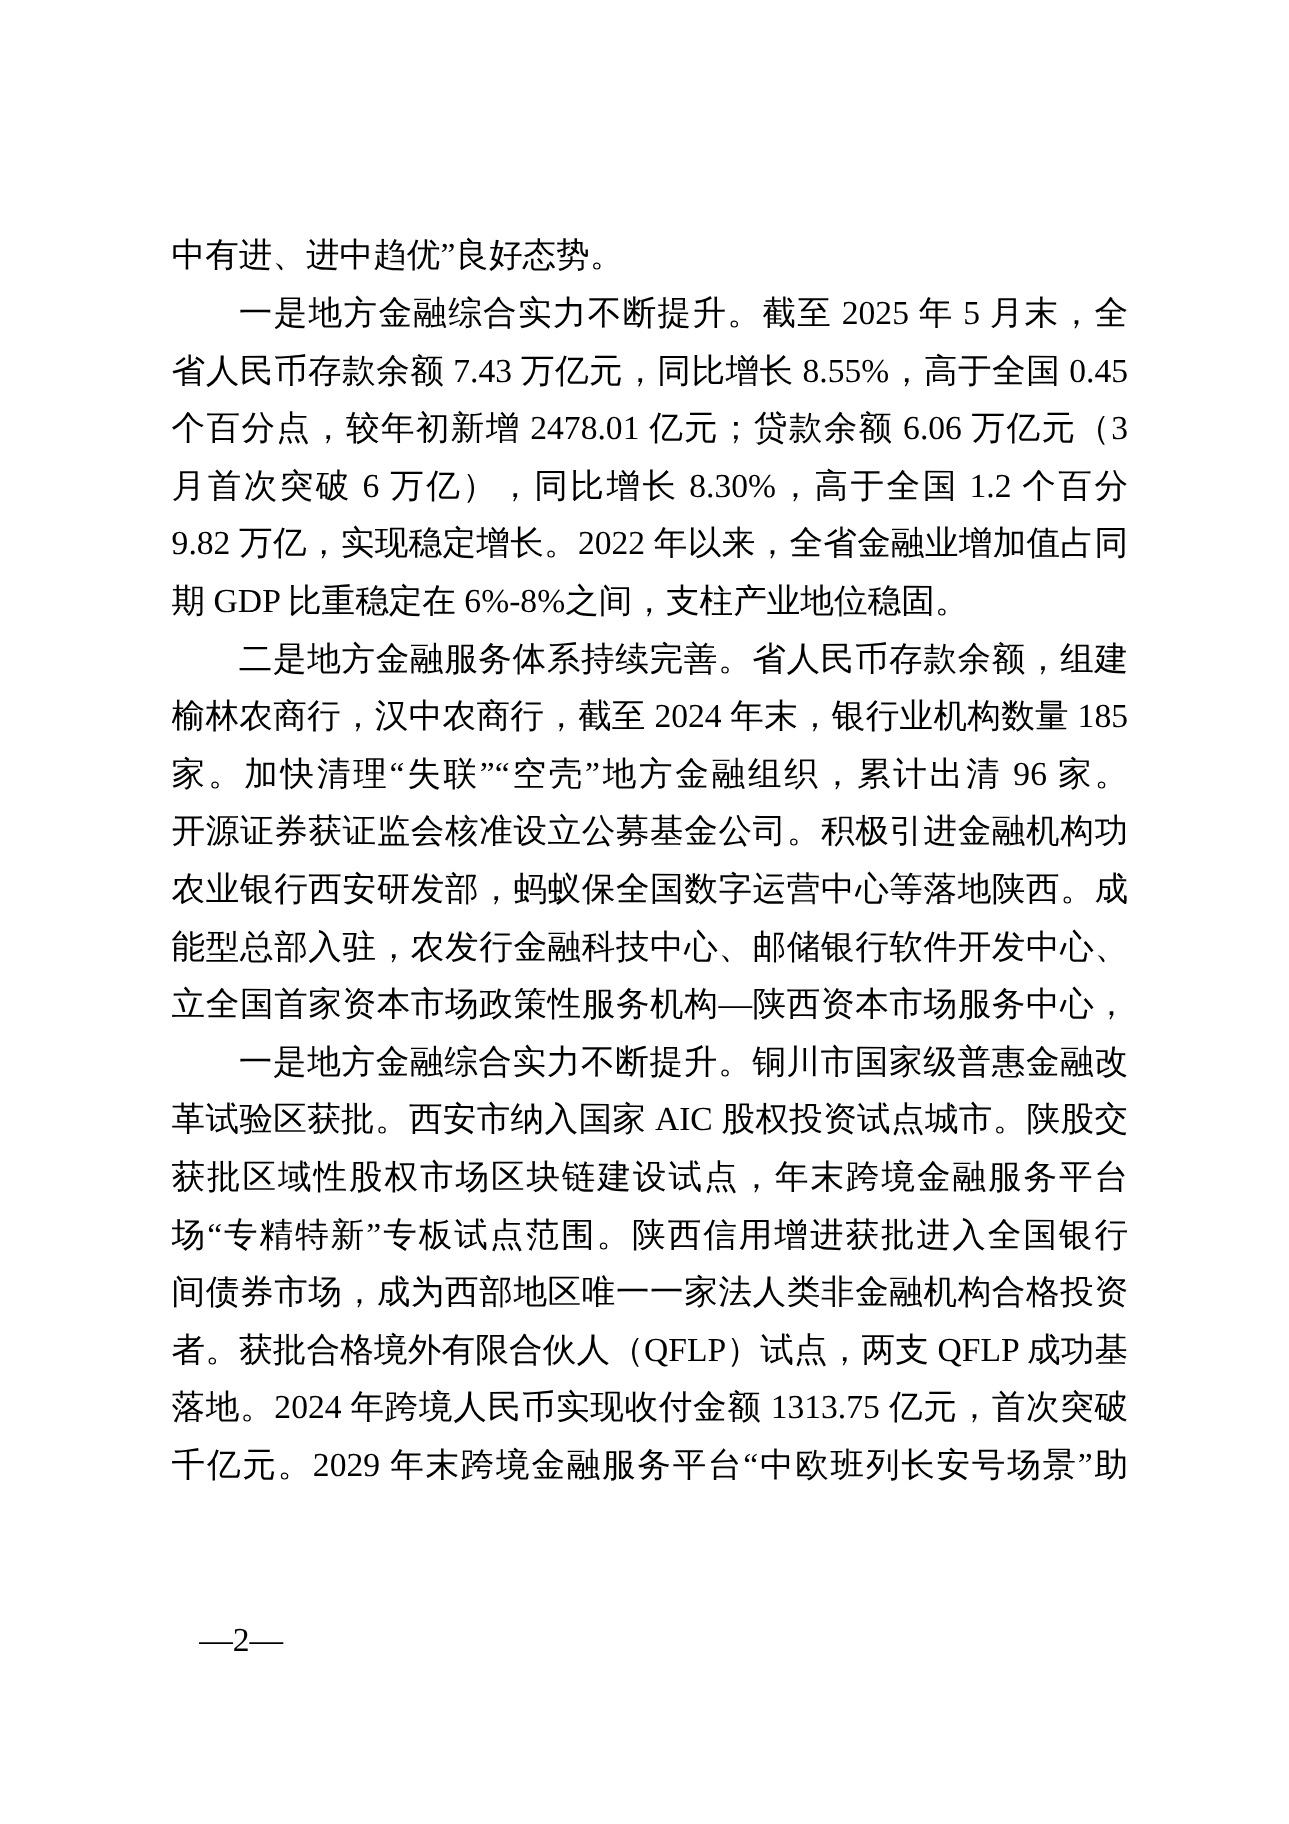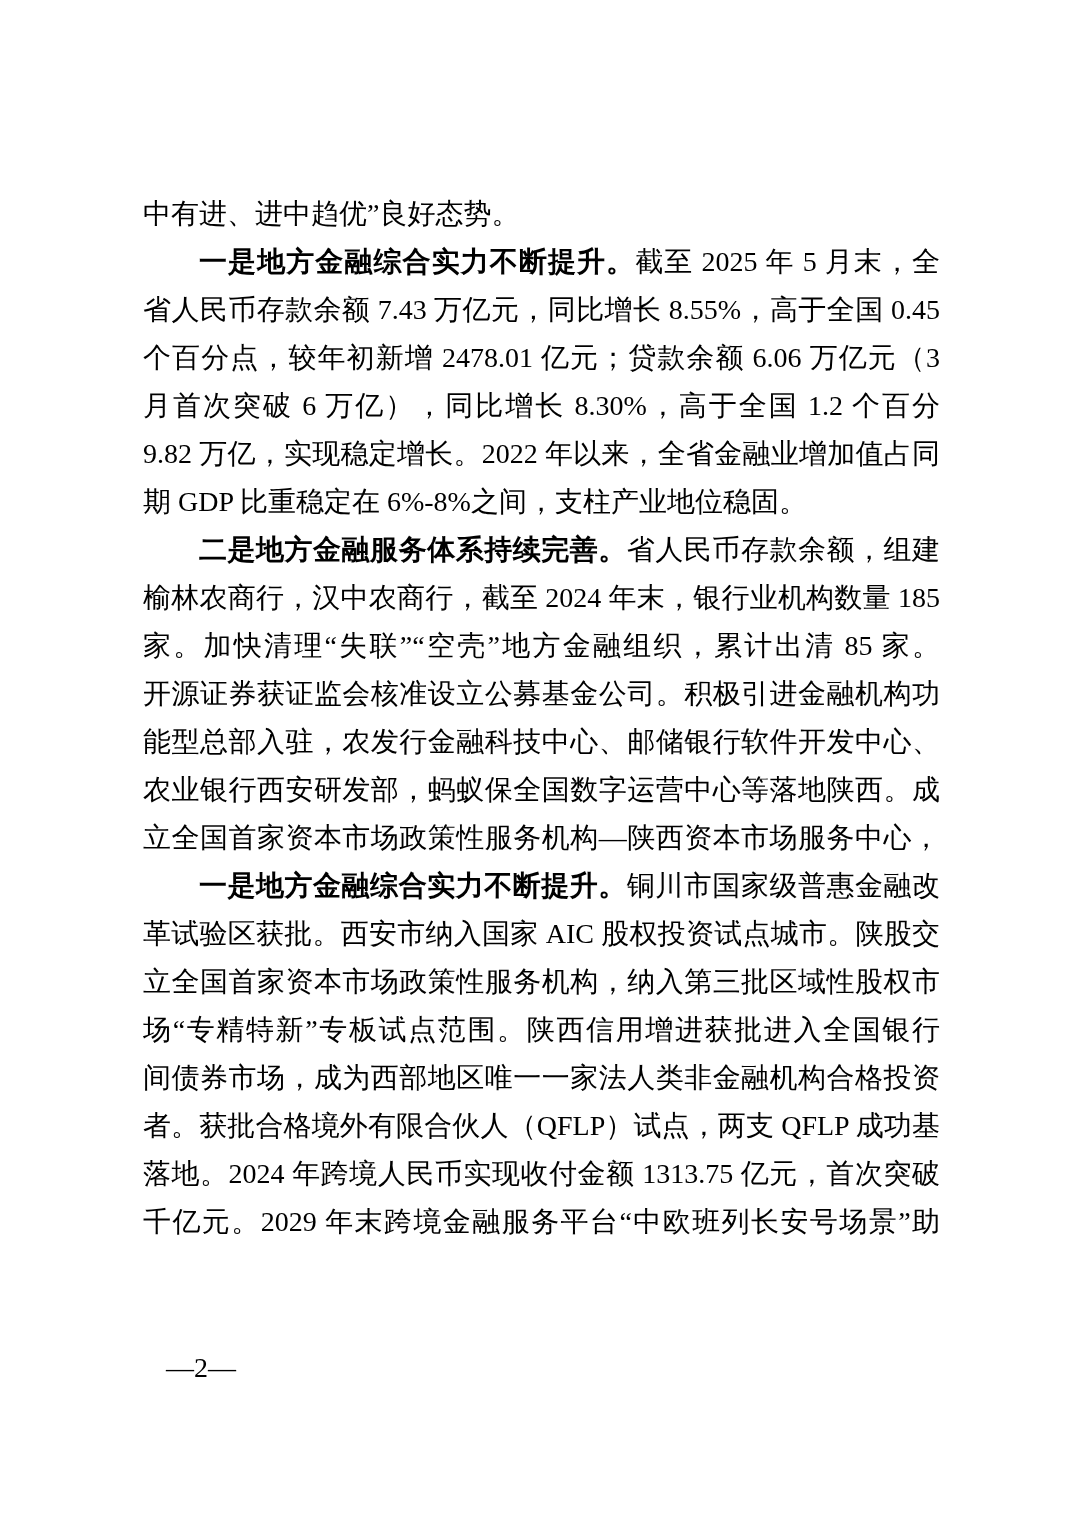--- a/index.html
+++ b/index.html
@@ -38,7 +38,7 @@
     text-indent: 56px;
   }
   .line b {
-    font-weight: 700;
+    font-weight: 400;
   }
   .footer {
     position: absolute;

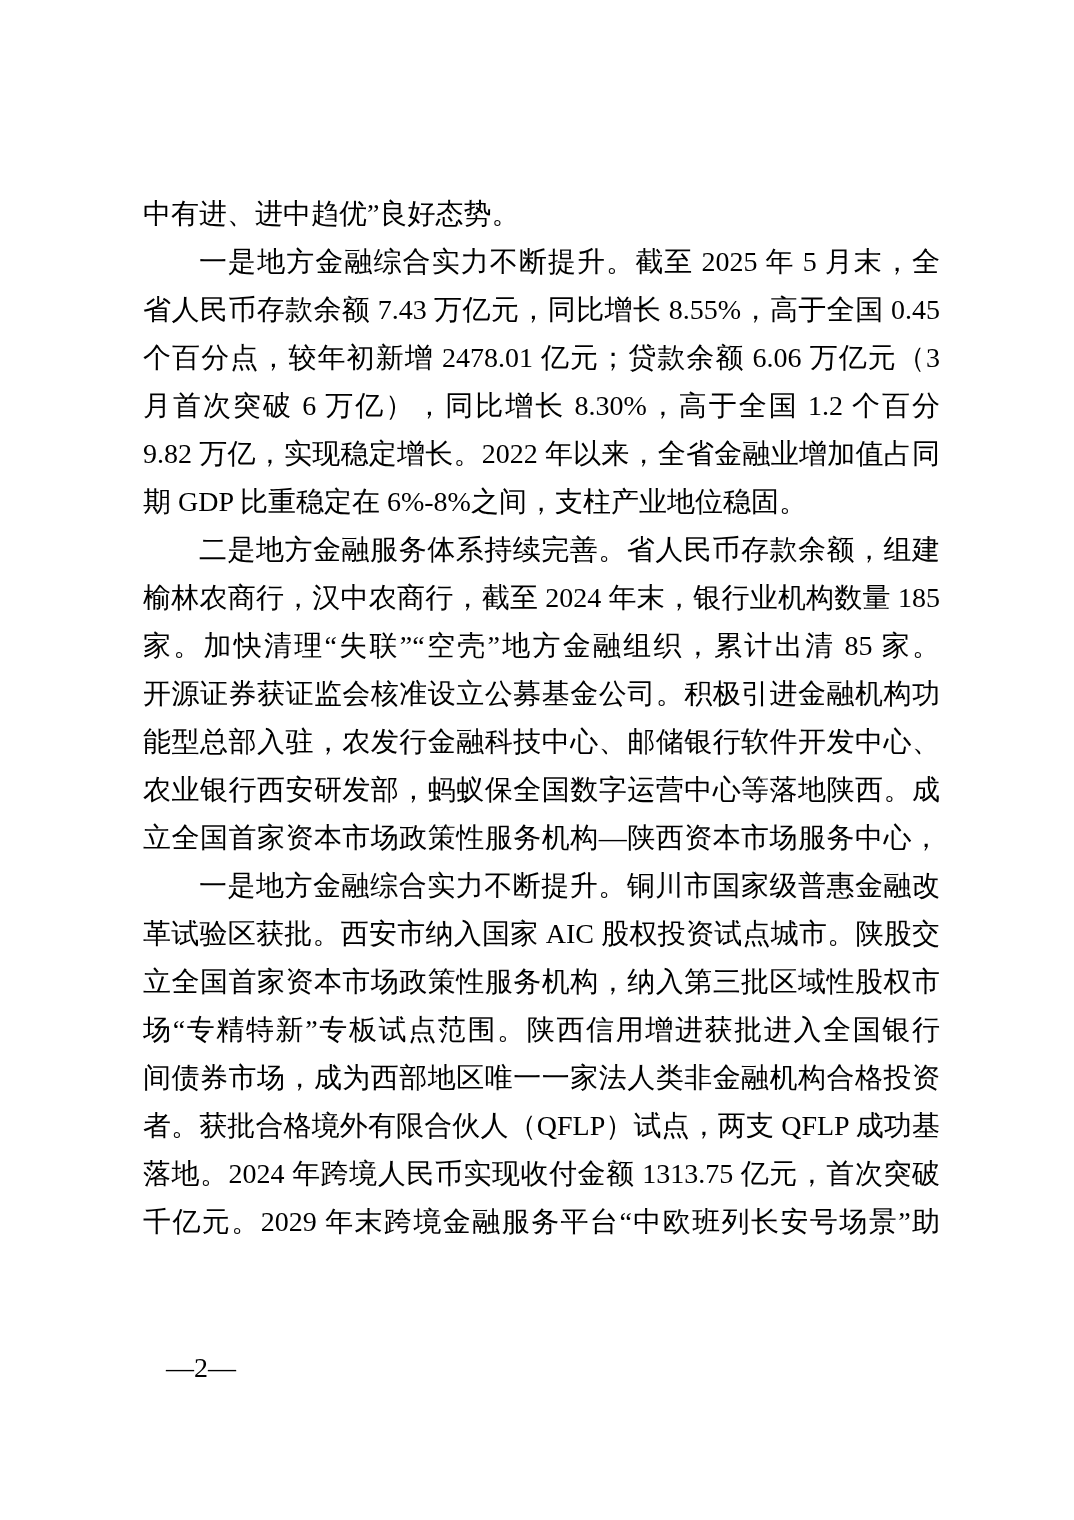--- a/index.html
+++ b/index.html
@@ -62,7 +62,7 @@
       <div class="line para-end"><span>期 GDP 比重稳定在 6%-8%之间，支柱产业地位稳固。</span></div>
       <div class="line indent"><b>二是地方金融服务体系持续完善。</b><span>省人民币存款余额，组建</span></div>
       <div class="line"><span>榆林农商行，汉中农商行，截至 2024 年末，银行业机构数量 185</span></div>
-      <div class="line"><span>家。加快清理“失联”“空壳”地方金融组织，累计出清 85 家。</span></div>
+      <div class="line"><span>家。加快清理“失联”“空壳”地方金融组织，累计出清 96 家。</span></div>
       <div class="line"><span>开源证券获证监会核准设立公募基金公司。积极引进金融机构功</span></div>
       <div class="line"><span>能型总部入驻，农发行金融科技中心、邮储银行软件开发中心、</span></div>
       <div class="line"><span>农业银行西安研发部，蚂蚁保全国数字运营中心等落地陕西。成</span></div>

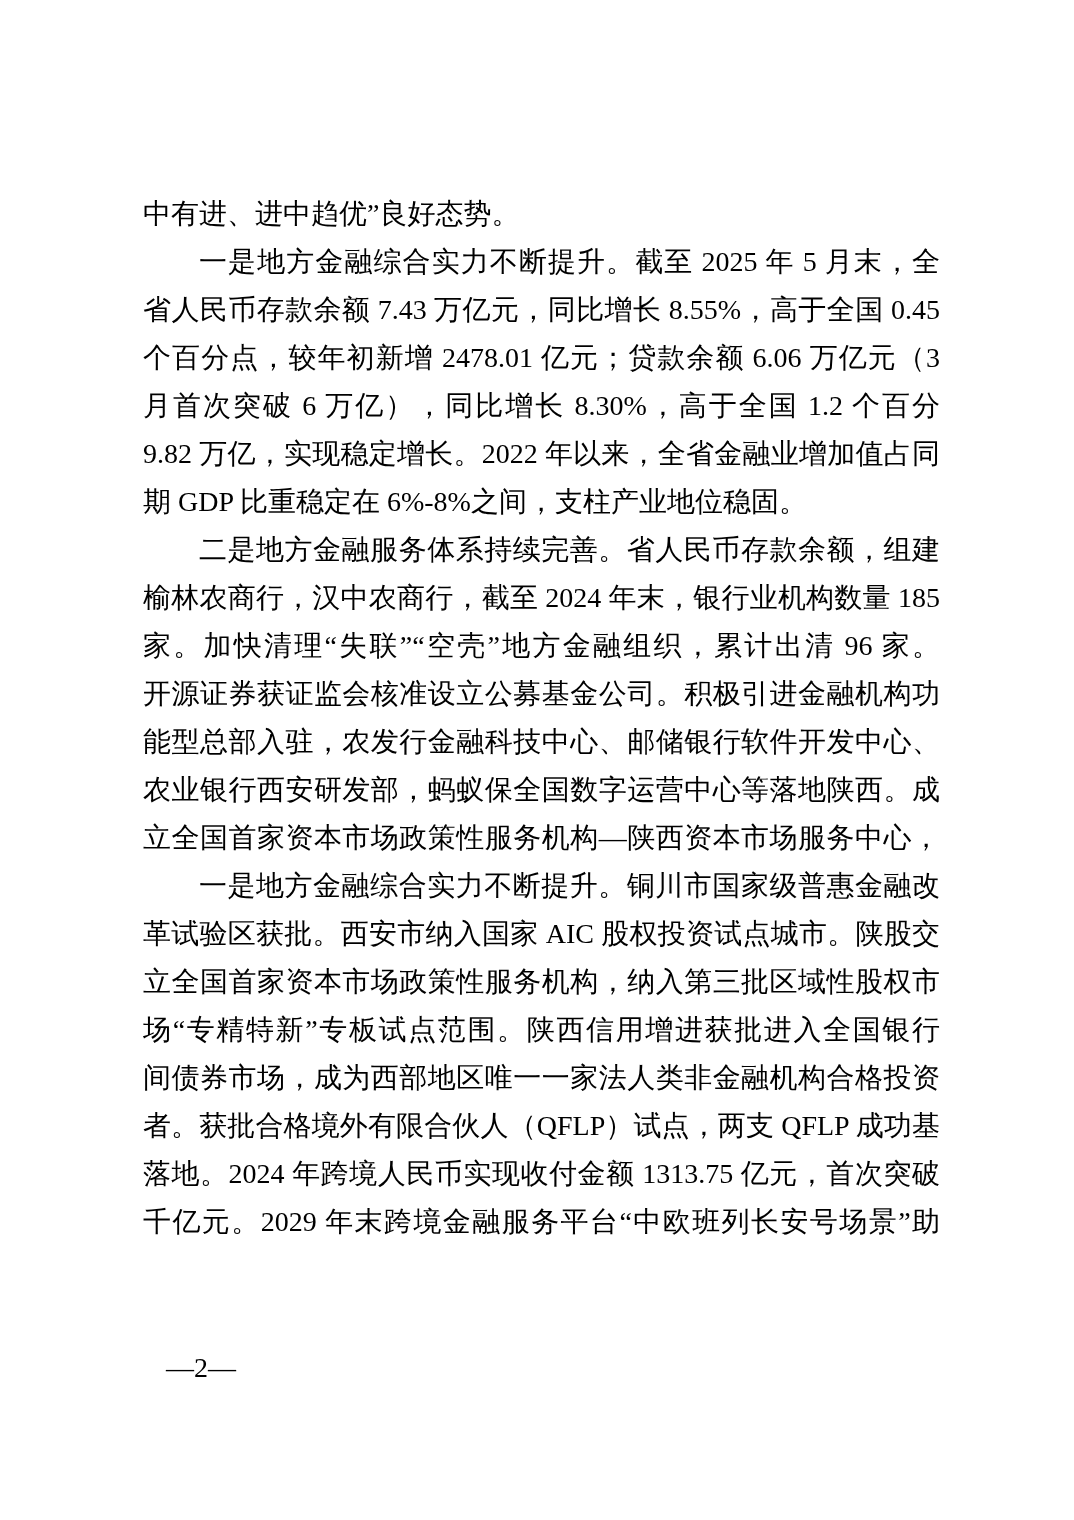--- a/index.html
+++ b/index.html
@@ -64,8 +64,8 @@
       <div class="line"><span>榆林农商行，汉中农商行，截至 2024 年末，银行业机构数量 185</span></div>
       <div class="line"><span>家。加快清理“失联”“空壳”地方金融组织，累计出清 96 家。</span></div>
       <div class="line"><span>开源证券获证监会核准设立公募基金公司。积极引进金融机构功</span></div>
+      <div class="line"><span>农业银行西安研发部，蚂蚁保全国数字运营中心等落地陕西。成</span></div>
       <div class="line"><span>能型总部入驻，农发行金融科技中心、邮储银行软件开发中心、</span></div>
-      <div class="line"><span>农业银行西安研发部，蚂蚁保全国数字运营中心等落地陕西。成</span></div>
       <div class="line"><span>立全国首家资本市场政策性服务机构—陕西资本市场服务中心，</span></div>
       <div class="line indent"><b>一是地方金融综合实力不断提升。</b><span>铜川市国家级普惠金融改</span></div>
       <div class="line"><span>革试验区获批。西安市纳入国家 AIC 股权投资试点城市。陕股交</span></div>

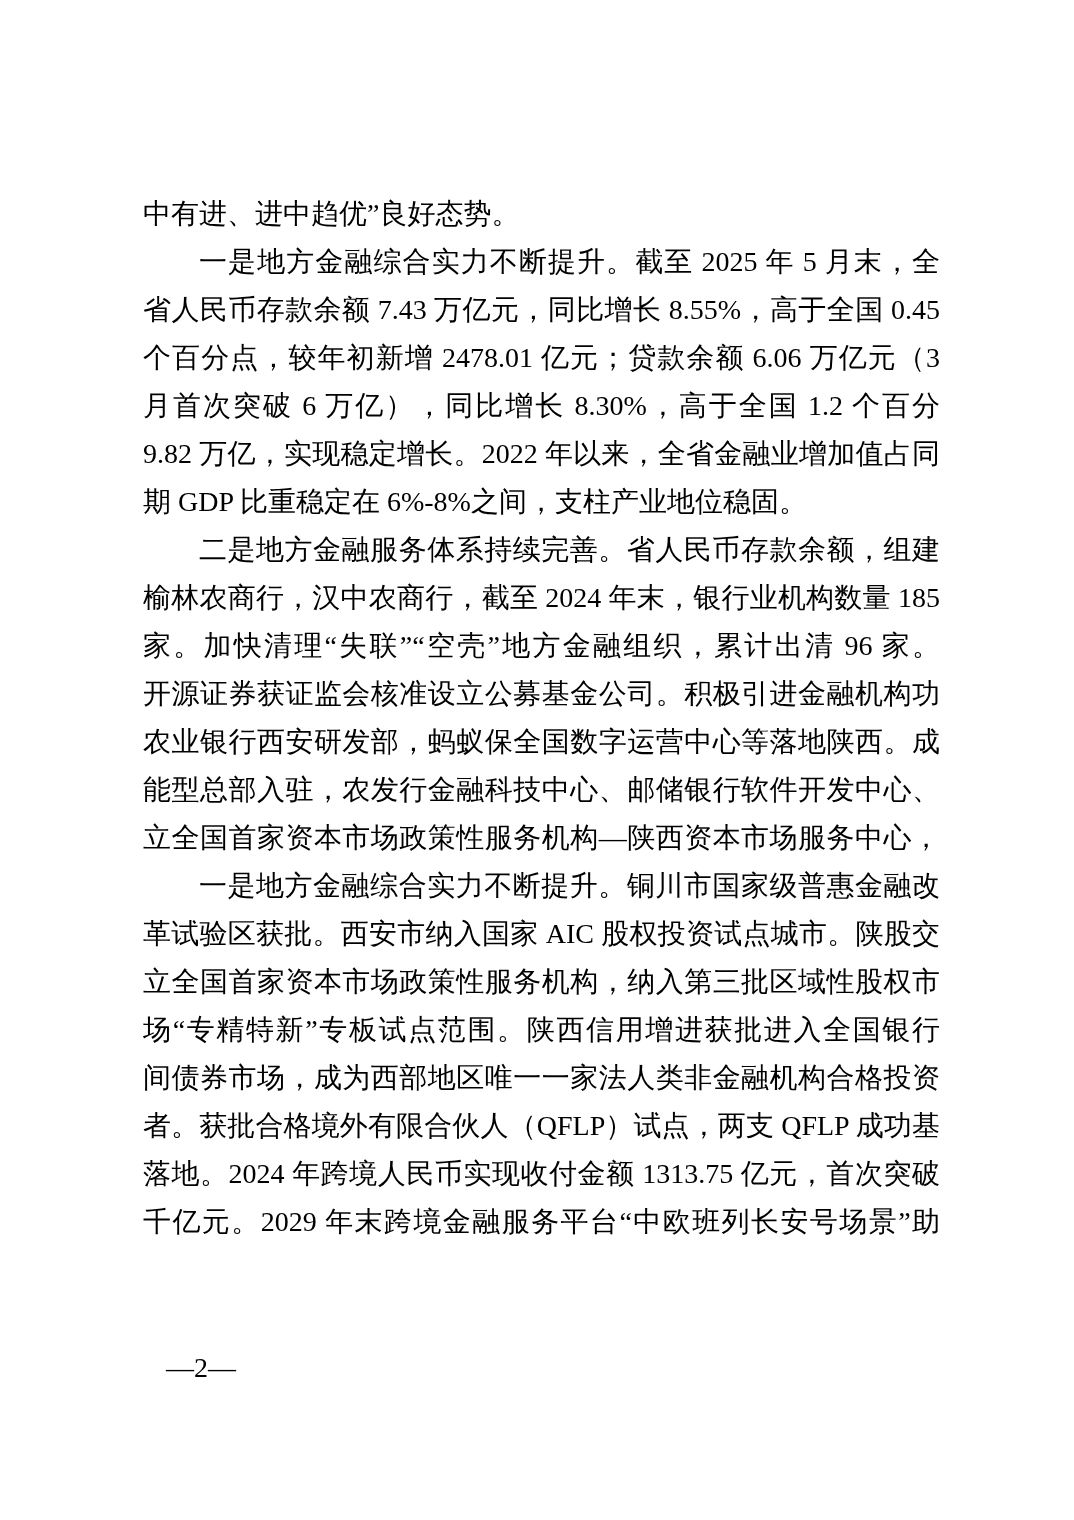--- a/index.html
+++ b/index.html
@@ -69,7 +69,7 @@
       <div class="line"><span>立全国首家资本市场政策性服务机构—陕西资本市场服务中心，</span></div>
       <div class="line indent"><b>一是地方金融综合实力不断提升。</b><span>铜川市国家级普惠金融改</span></div>
       <div class="line"><span>革试验区获批。西安市纳入国家 AIC 股权投资试点城市。陕股交</span></div>
-      <div class="line"><span>立全国首家资本市场政策性服务机构，纳入第三批区域性股权市</span></div>
+      <div class="line"><span>获批区域性股权市场区块链建设试点，年末跨境金融服务平台</span></div>
       <div class="line"><span>场“专精特新”专板试点范围。陕西信用增进获批进入全国银行</span></div>
       <div class="line"><span>间债券市场，成为西部地区唯一一家法人类非金融机构合格投资</span></div>
       <div class="line"><span>者。获批合格境外有限合伙人（QFLP）试点，两支 QFLP 成功基金</span></div>

